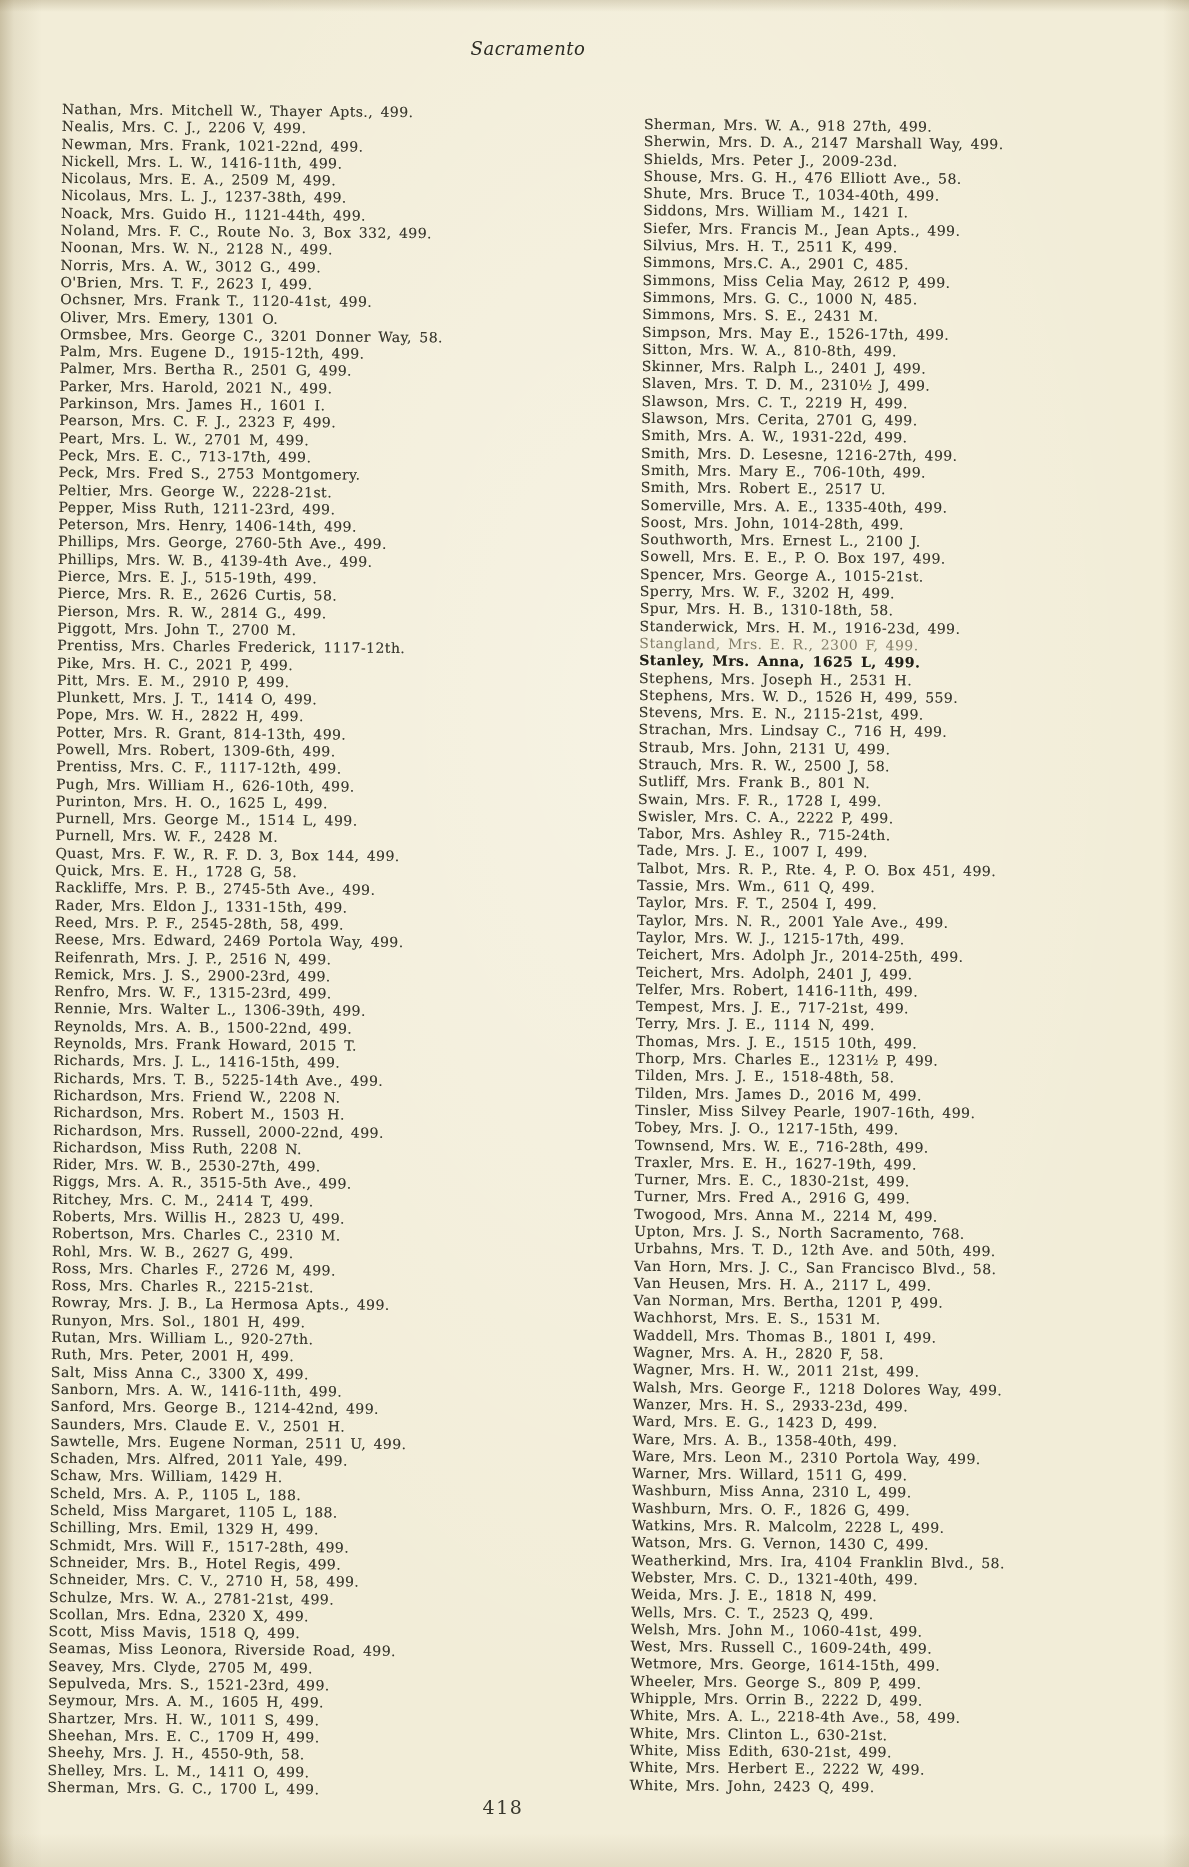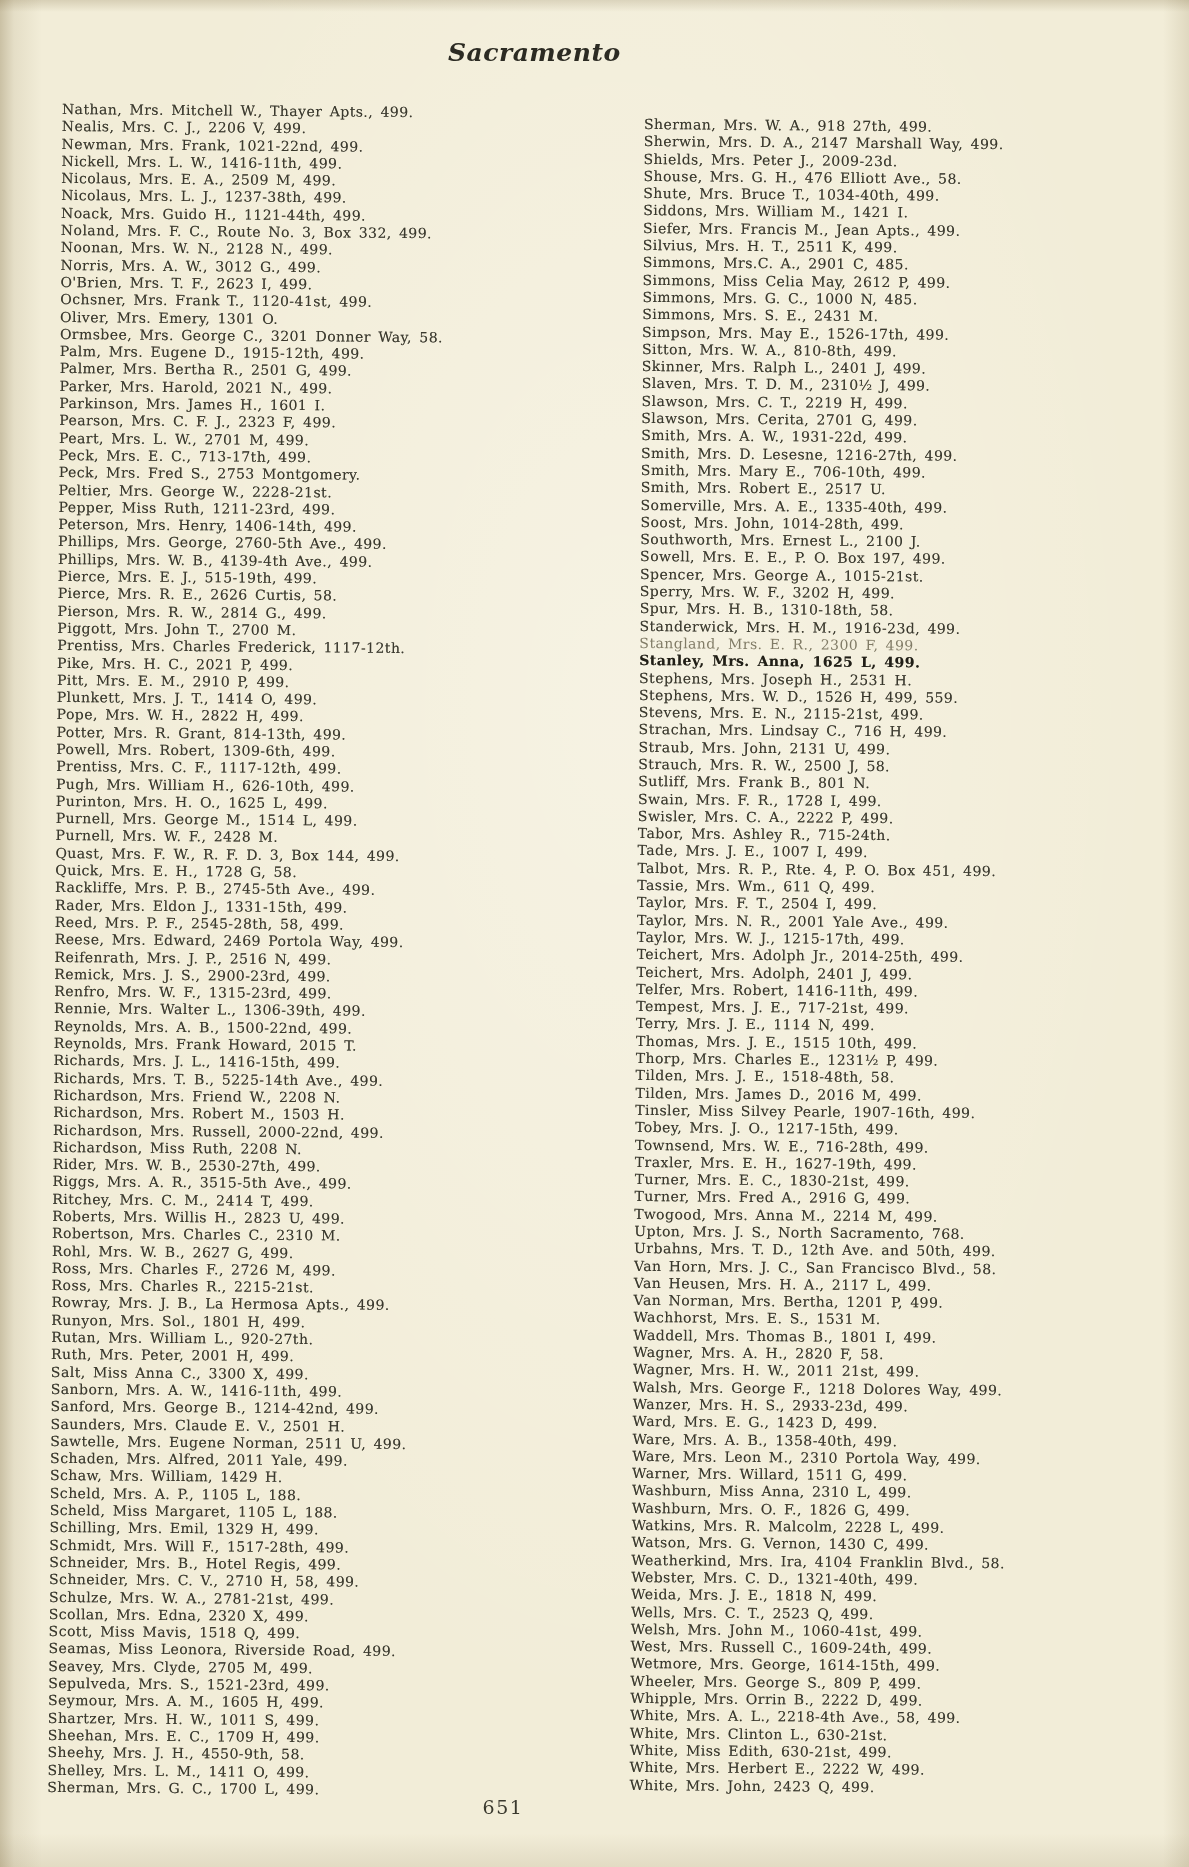--- a/index.html
+++ b/index.html
@@ -17,7 +17,7 @@
   }
   .page-title {
     position:absolute; left:448px; top:38px; width:160px; text-align:center;
-    font-size:25px; font-weight:bold; font-style:italic; letter-spacing:0.5px;
+    font-size:18px; font-weight:normal; font-style:italic; letter-spacing:0.5px;
     color:#2c2b23;
   }
   .col {

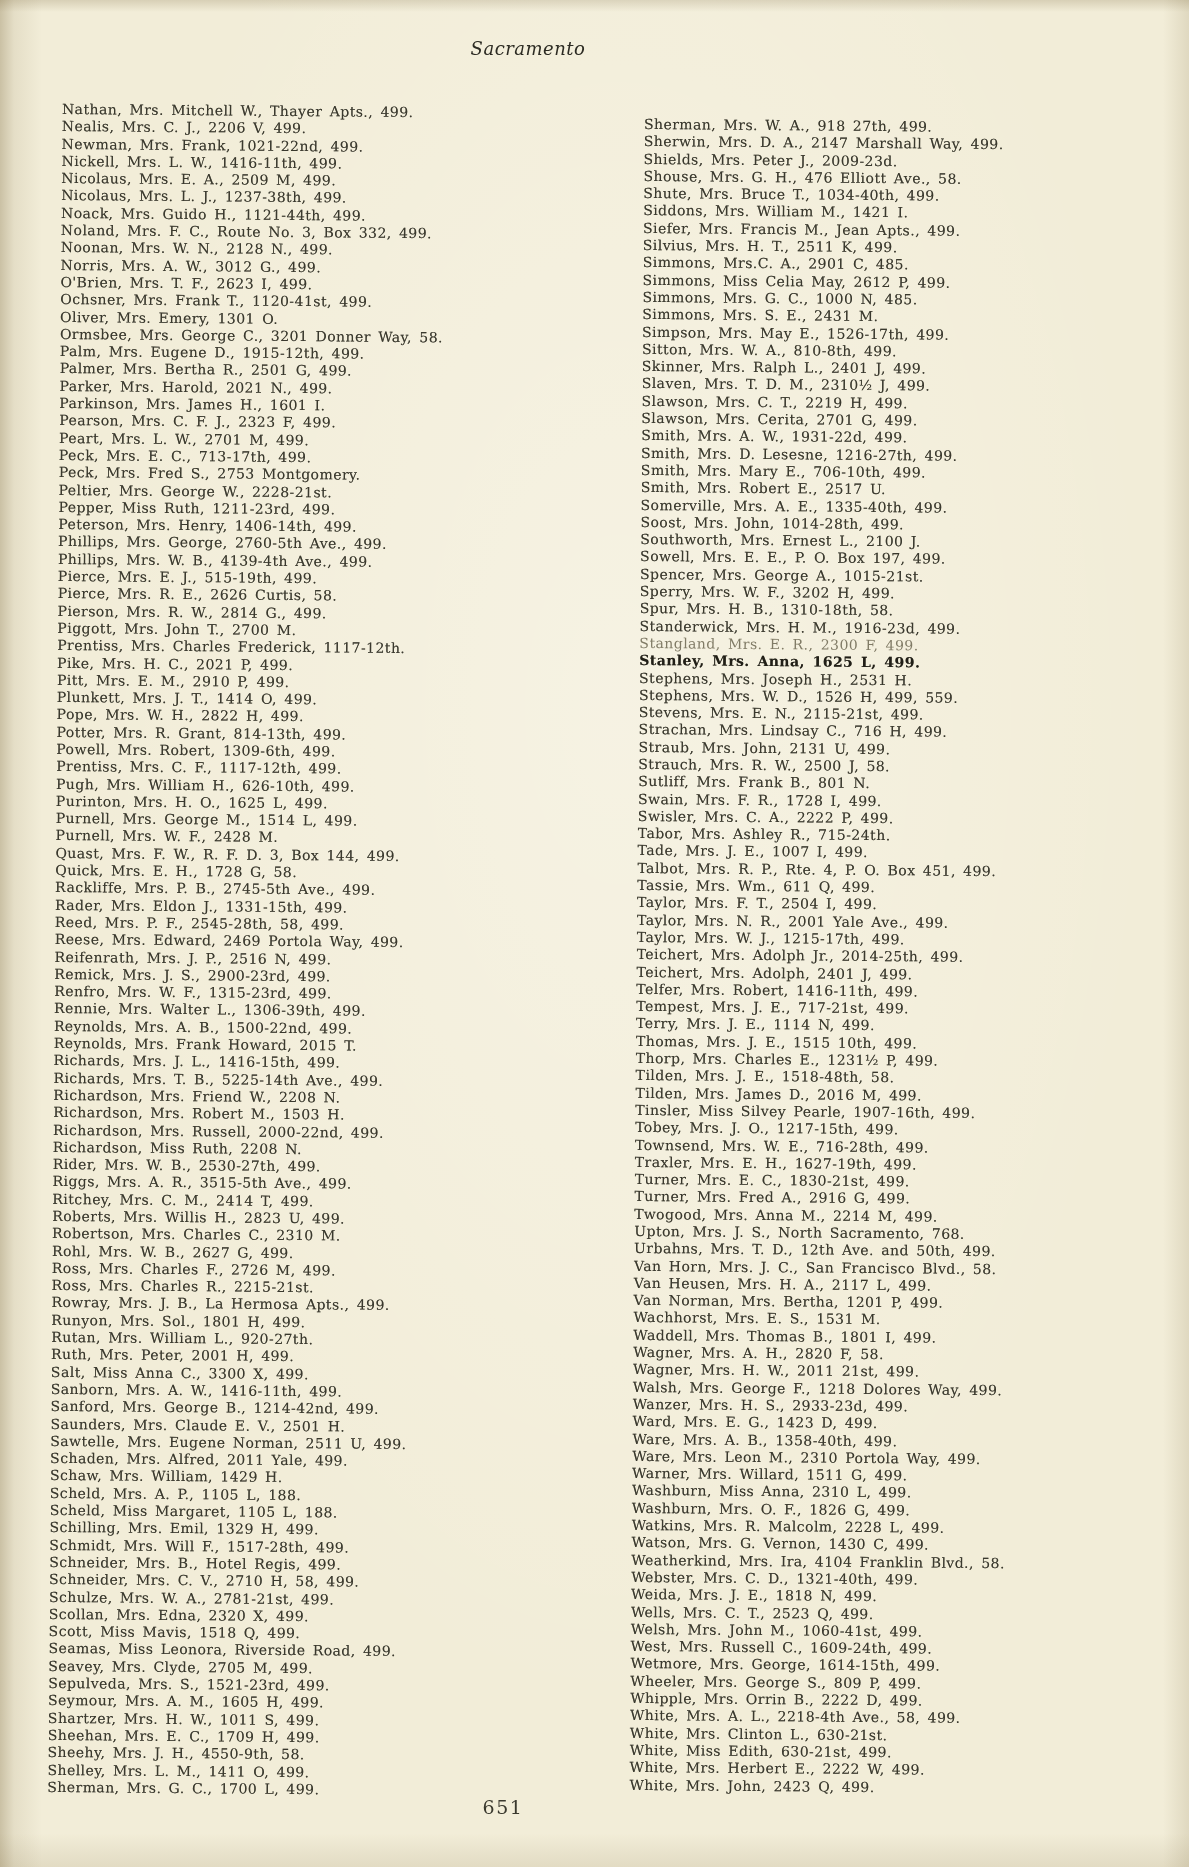--- a/index.html
+++ b/index.html
@@ -241,7 +241,7 @@
       <div class="entry">White, Mrs. Herbert E., 2222 W, 499.</div>
       <div class="entry">White, Mrs. John, 2423 Q, 499.</div>
     </div>
-  <div class="page-number">651</div>
+  <div class="page-number">418</div>
 </div>
 
 </body></html>

